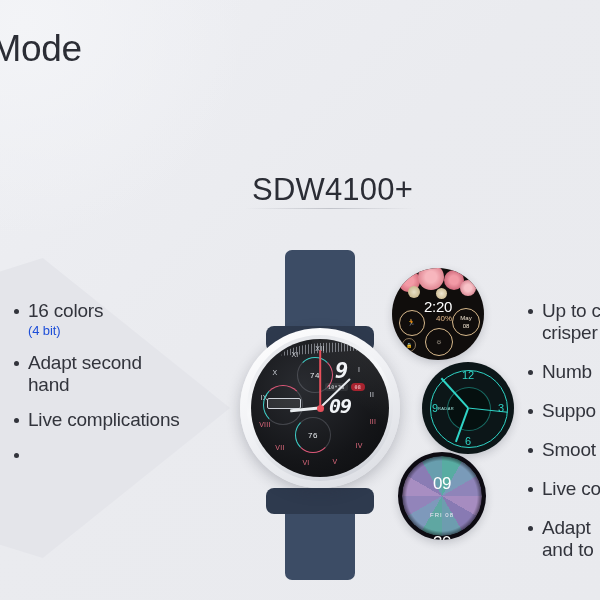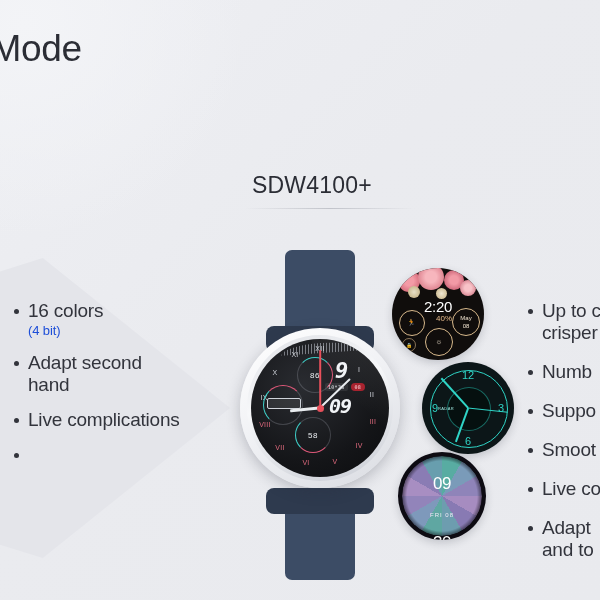--- a/index.html
+++ b/index.html
@@ -35,7 +35,7 @@
   }
   .model{
     position:absolute;left:252px;top:172px;
-    font-size:23px;font-weight:400;color:#2b2d35;
+    font-size:31px;font-weight:400;color:#2b2d35;
     letter-spacing:0.2px;white-space:nowrap;
   }
   .model-rule{

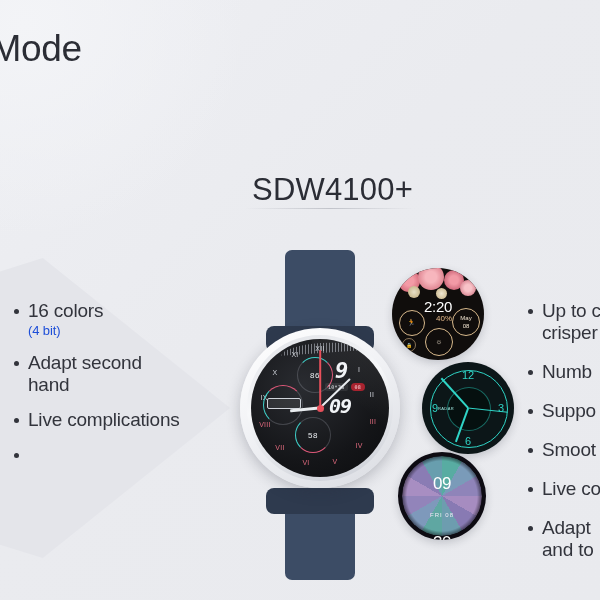--- a/index.html
+++ b/index.html
@@ -285,7 +285,7 @@
         <div class="roman" style="left:121px;top:55px;">II</div>
         <div class="roman" style="left:108px;top:30px;">I</div>
 
-        <div class="subdial sd-top">86</div>
+        <div class="subdial sd-top">74</div>
         <div class="subdial sd-bot">58</div>
         <div class="subdial sd-left"></div>
         <div class="sd-left-bar"></div>

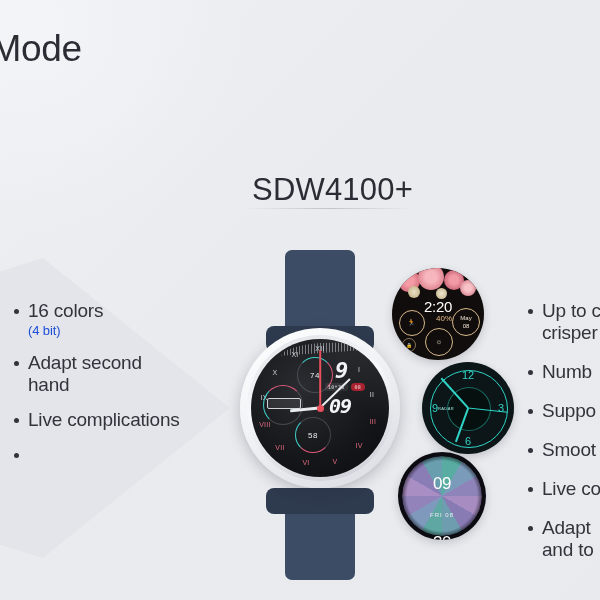--- a/index.html
+++ b/index.html
@@ -286,7 +286,7 @@
         <div class="roman" style="left:108px;top:30px;">I</div>
 
         <div class="subdial sd-top">74</div>
-        <div class="subdial sd-bot">58</div>
+        <div class="subdial sd-bot">76</div>
         <div class="subdial sd-left"></div>
         <div class="sd-left-bar"></div>
 

